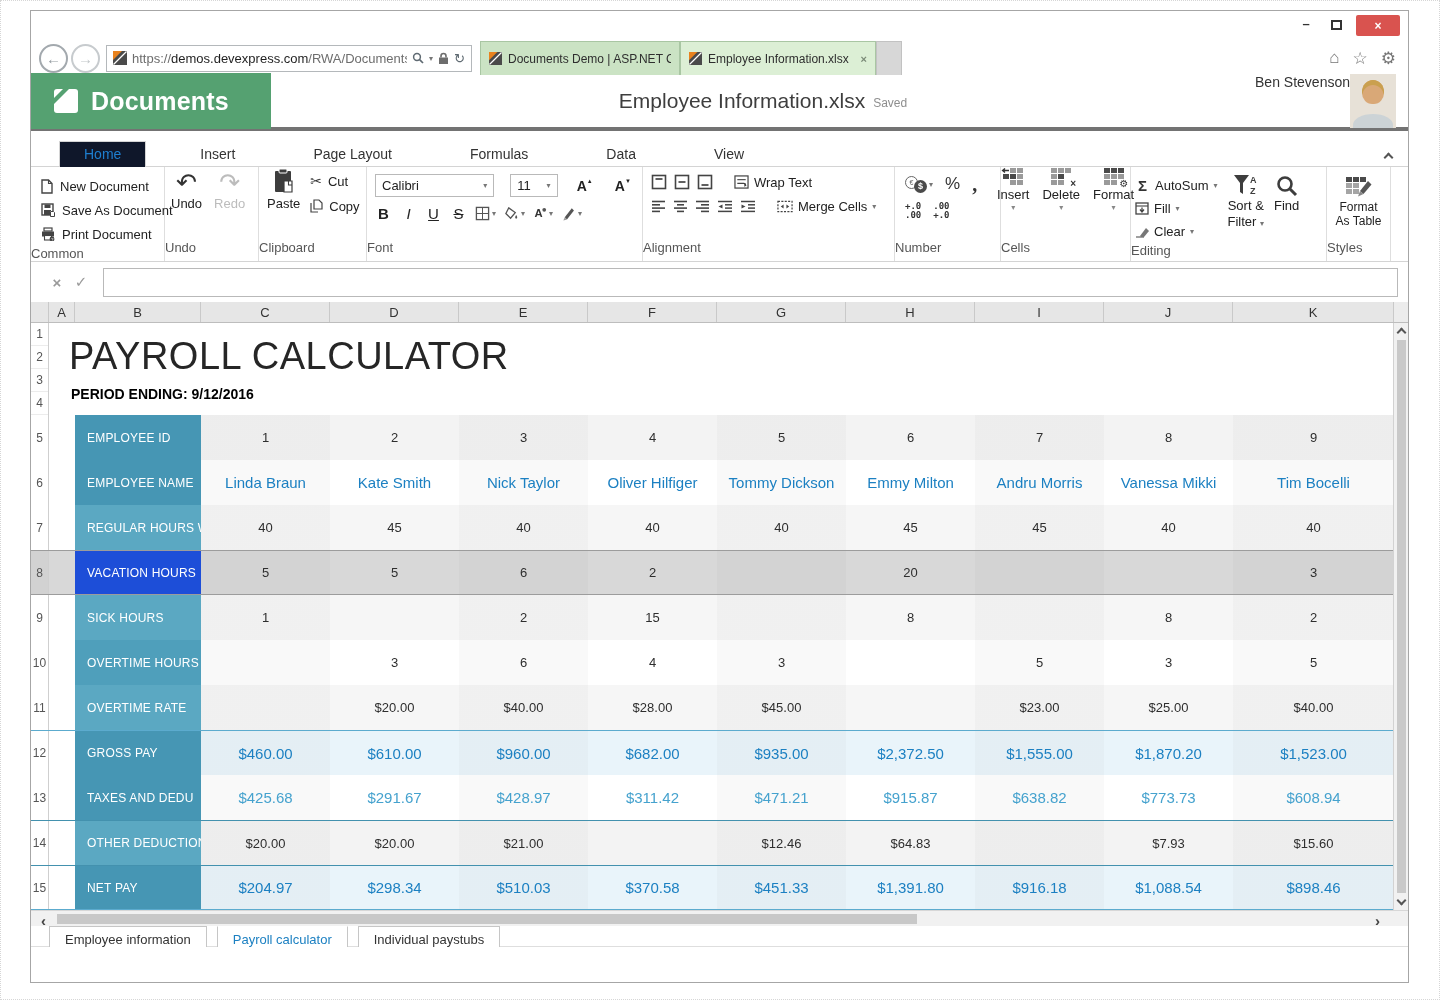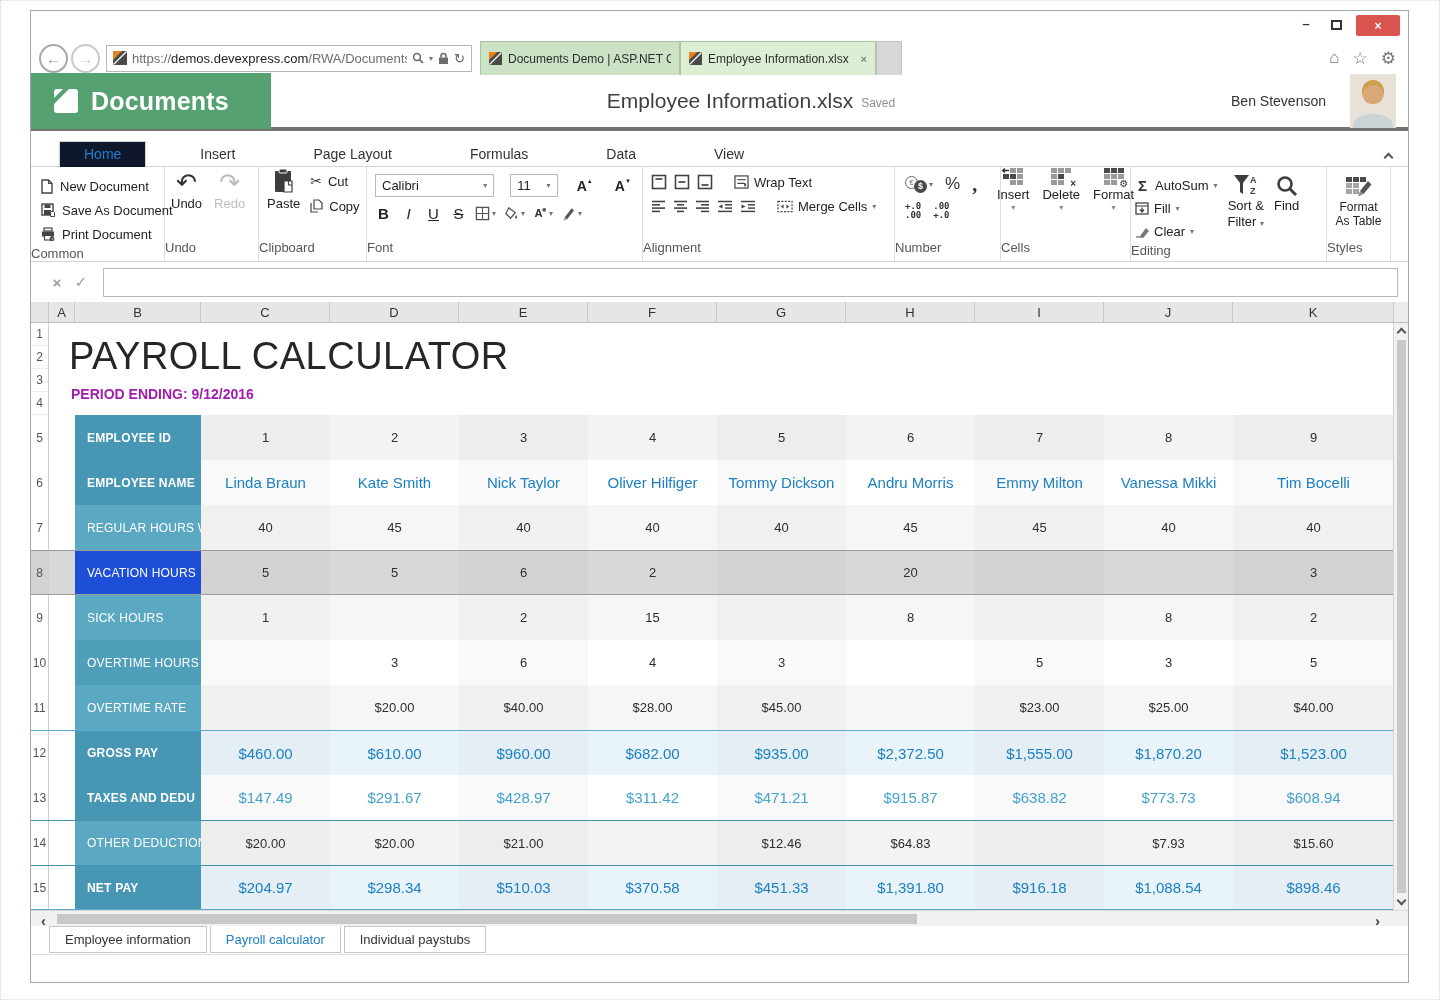--- a/index.html
+++ b/index.html
@@ -38,7 +38,7 @@
 .doccenter{flex:1;display:flex;align-items:center;justify-content:center;gap:8px}
 .doctitle{font-size:21px;color:#3e3e3e}
 .docstatus{font-size:12px;color:#8e8e8e;align-self:flex-end;padding-bottom:3px}
-.userarea{display:flex;align-items:center;gap:24px;padding-right:12px}
+.userarea{display:flex;gap:0;padding-right:12px}
 .username{font-size:14px;color:#333}
 .avatar{width:46px;height:54px;background:#e7e1d7;position:relative;overflow:hidden;flex:none}
 .avatar::before{content:"";position:absolute;top:6px;left:50%;transform:translateX(-50%);width:22px;height:24px;border-radius:50% 50% 46% 46%;background:#d9a877;box-shadow:inset 0 5px 0 #caa04f}

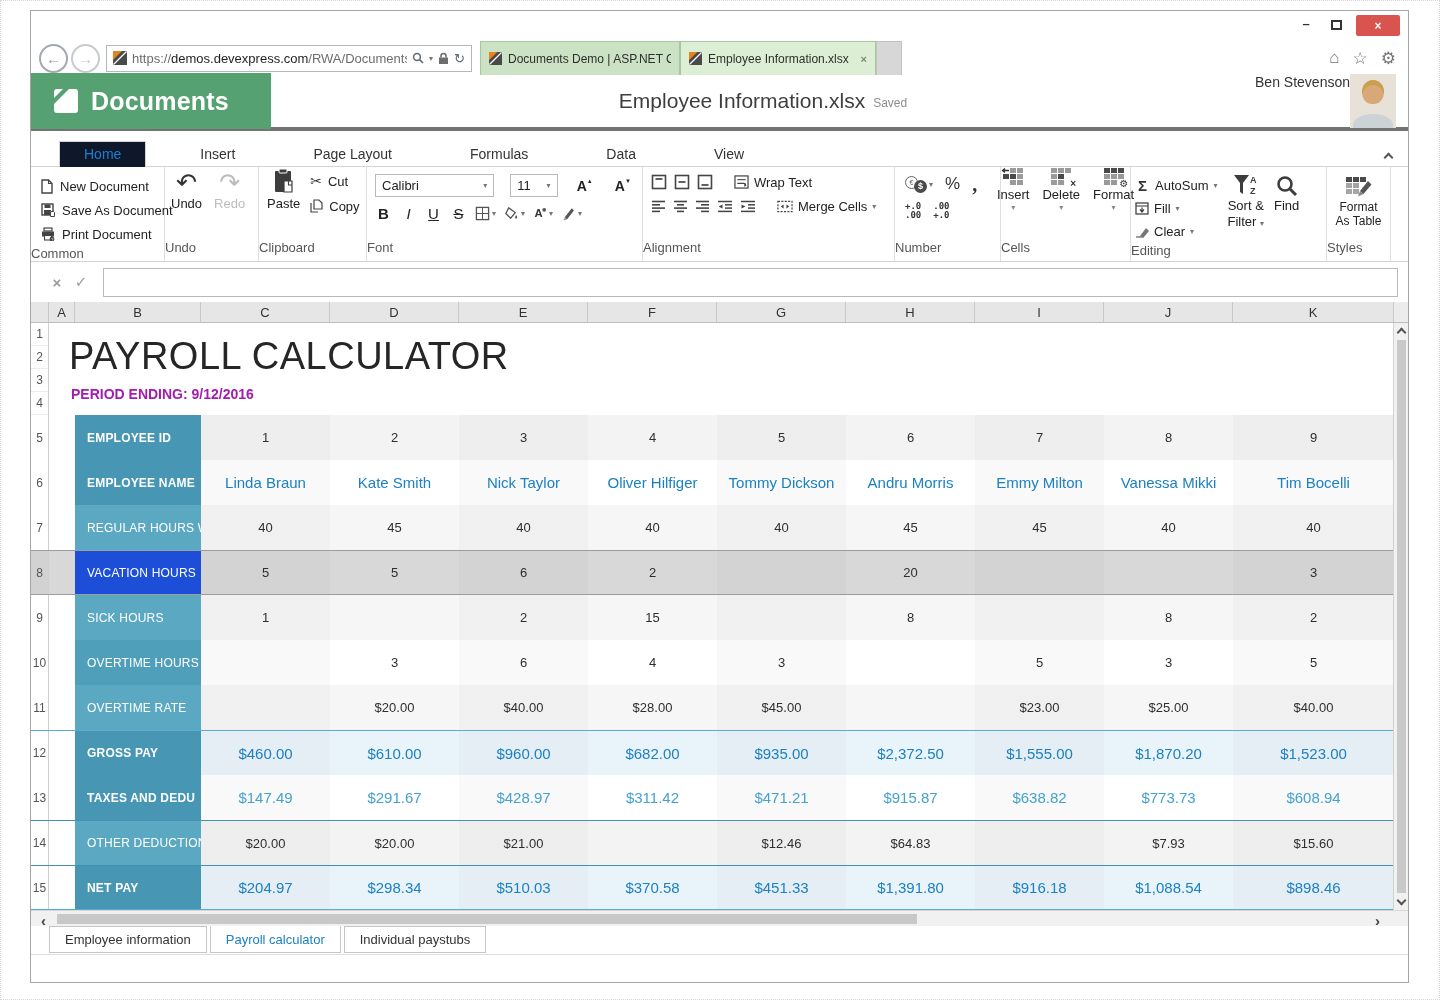--- a/index.html
+++ b/index.html
@@ -113,7 +113,7 @@
 .numcol{width:18px;border-right:1px solid #cfcfcf;display:flex;flex-direction:column}
 .numcol div{height:23px;display:flex;align-items:center;justify-content:center;font-size:12px;color:#555;border-bottom:1px solid #ececec}
 .sheettitle{position:absolute;left:38px;top:12px;font-size:38px;font-weight:300;letter-spacing:.5px;color:#262626;white-space:nowrap}
-.sheetsub{position:absolute;left:40px;top:63px;font-size:14px;font-weight:600;color:#a21caf}
+.sheetsub{position:absolute;left:40px;top:63px;font-size:14px;font-weight:600;color:#000000}
 .srow{display:flex;height:45px}
 .rownum{width:18px;border-right:1px solid #cfcfcf;display:flex;align-items:center;justify-content:center;font-size:12px;color:#555;background:#fff;flex:none}
 .cell-a{width:26px;background:#fff;flex:none}

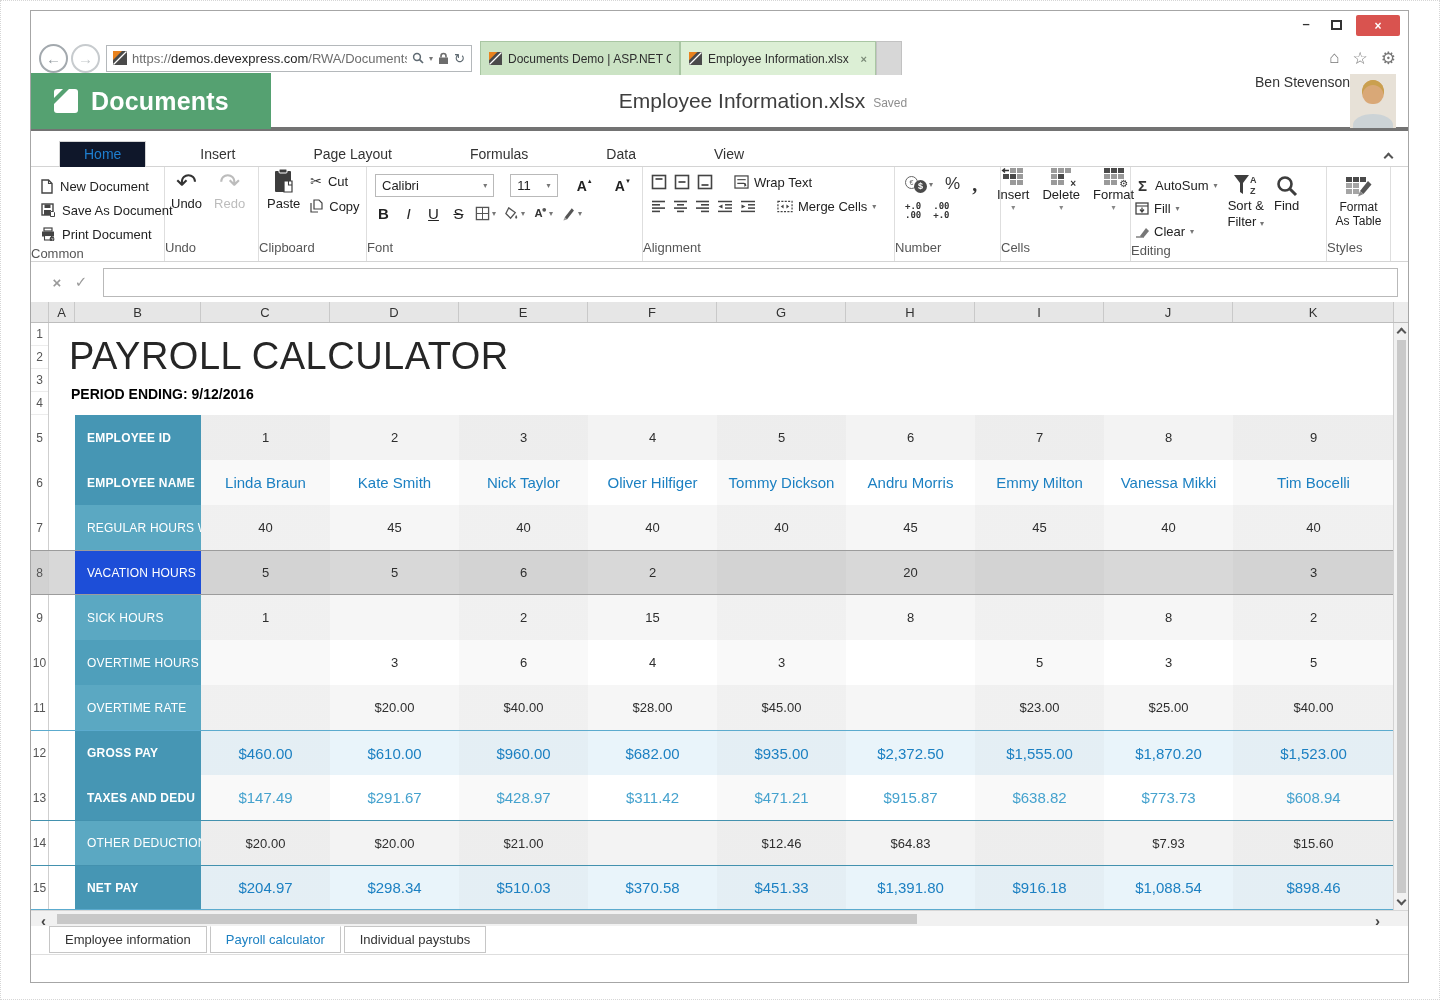--- a/index.html
+++ b/index.html
@@ -118,7 +118,7 @@
 .rownum{width:18px;border-right:1px solid #cfcfcf;display:flex;align-items:center;justify-content:center;font-size:12px;color:#555;background:#fff;flex:none}
 .cell-a{width:26px;background:#fff;flex:none}
 .row-label{width:126px;color:#fff;font-size:12px;display:flex;align-items:center;padding-left:12px;white-space:nowrap;overflow:hidden;flex:none;letter-spacing:.2px}
-.lb-bold{font-weight:bold}
+.lb-bold{font-weight:normal}
 .cell{width:129px;display:flex;align-items:center;justify-content:center;font-size:13px;color:#2e2e2e;flex:none}
 .cell:last-child{width:161px}
 .srow .cell:nth-child(2n+4){background-image:linear-gradient(rgba(0,0,0,.022),rgba(0,0,0,.022))}

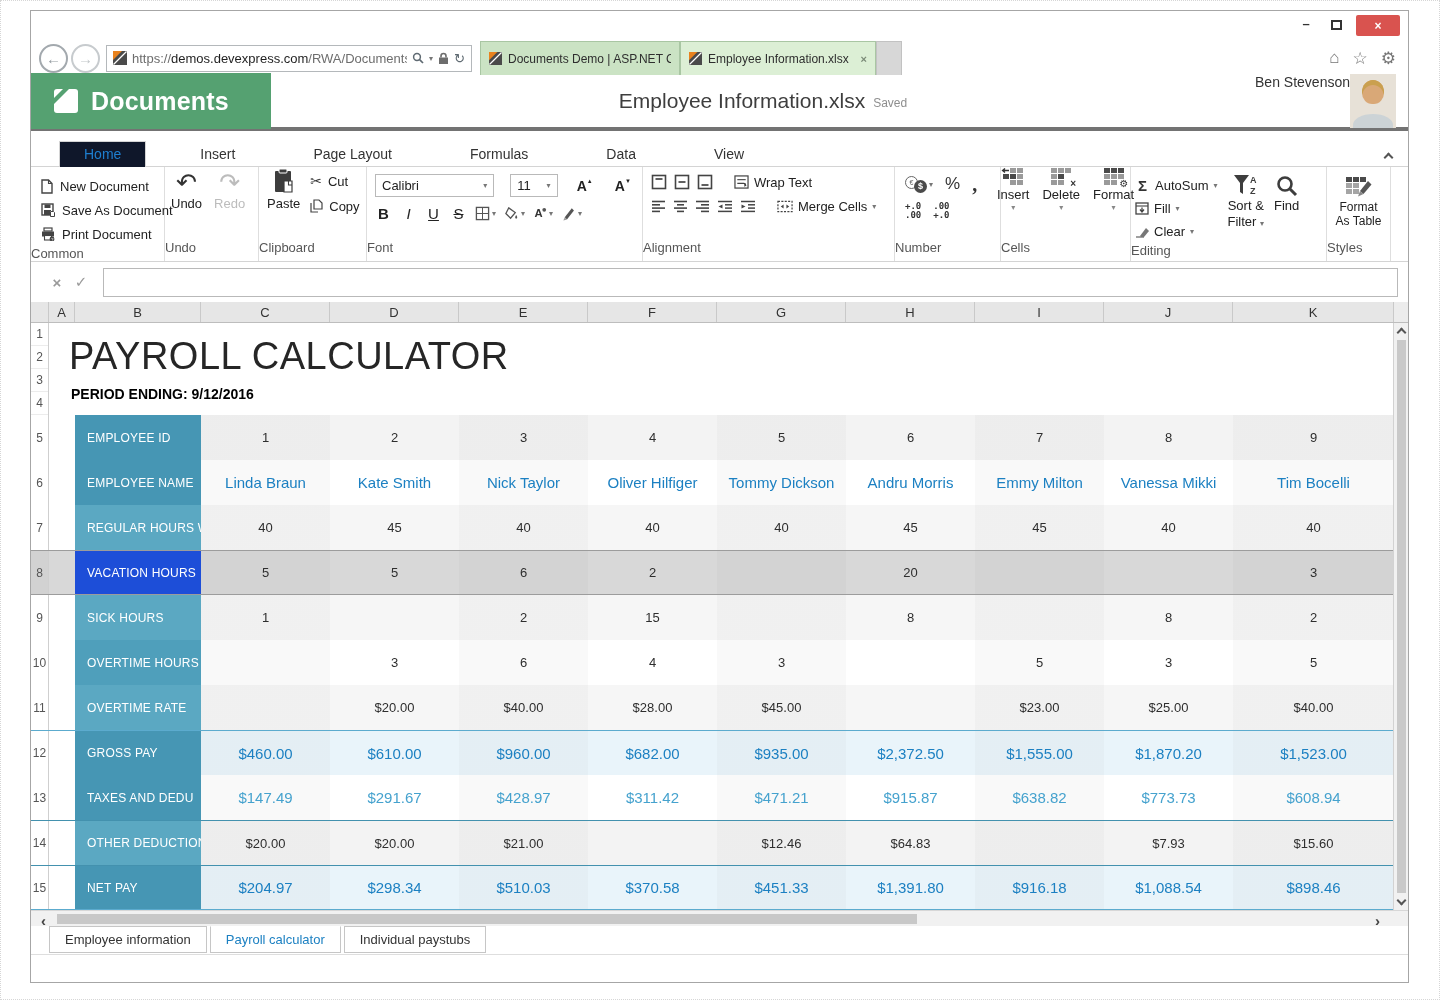--- a/index.html
+++ b/index.html
@@ -710,8 +710,8 @@
             <div class="cell v-name">Nick Taylor</div>
             <div class="cell v-name">Oliver Hilfiger</div>
             <div class="cell v-name">Tommy Dickson</div>
+            <div class="cell v-name">Emmy Milton</div>
             <div class="cell v-name">Andru Morris</div>
-            <div class="cell v-name">Emmy Milton</div>
             <div class="cell v-name">Vanessa Mikki</div>
             <div class="cell v-name">Tim Bocelli</div>
           </div>

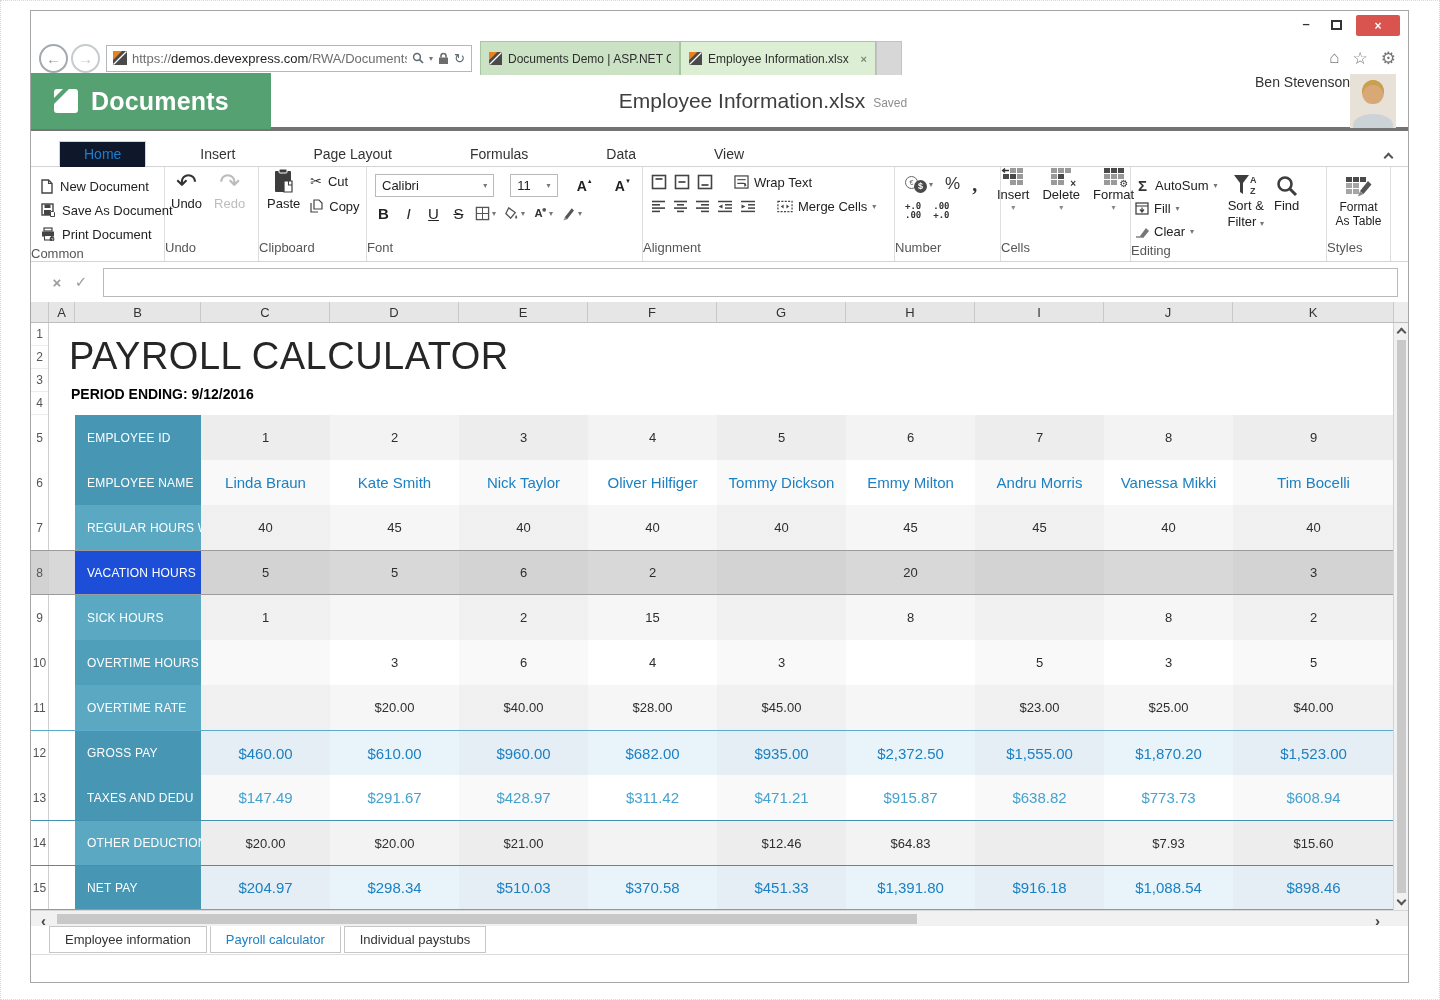--- a/index.html
+++ b/index.html
@@ -803,7 +803,7 @@
             <div class="rownum">13</div>
             <div class="cell-a"></div>
             <div class="row-label lb-bold">TAXES AND DEDU</div>
-            <div class="cell v-light">$147.49</div>
+            <div class="cell v-light">$425.68</div>
             <div class="cell v-light">$291.67</div>
             <div class="cell v-light">$428.97</div>
             <div class="cell v-light">$311.42</div>

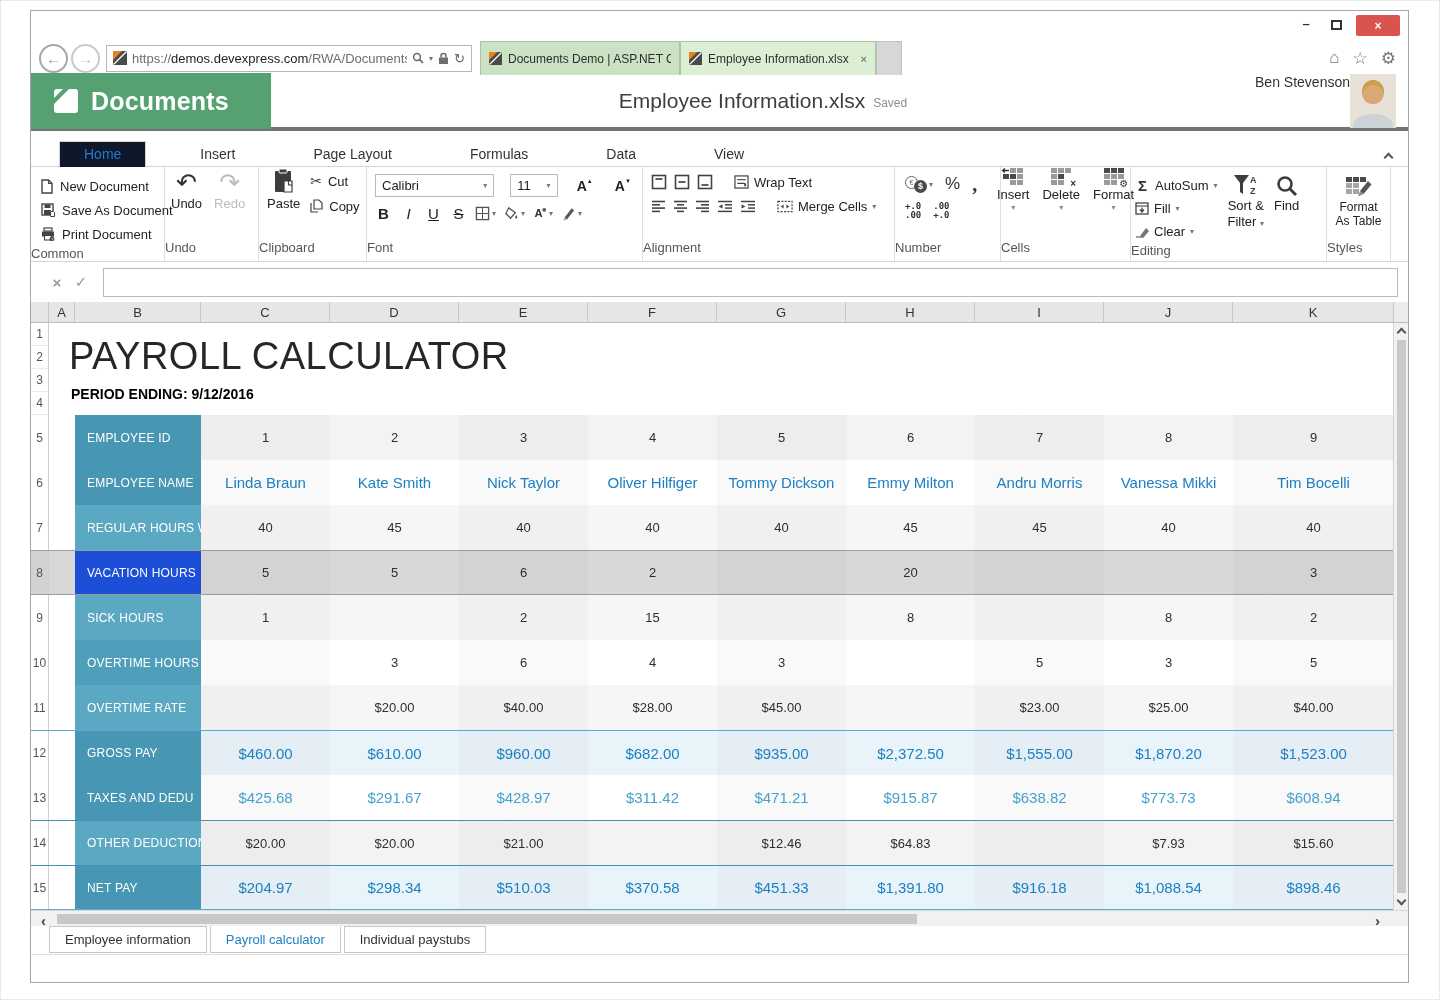--- a/index.html
+++ b/index.html
@@ -150,7 +150,7 @@
 .hsl{position:absolute;left:10px;top:1px;font-size:15px;font-weight:bold;color:#444}
 .hsr{position:absolute;right:28px;top:1px;font-size:15px;font-weight:bold;color:#444}
 .hthumb{position:absolute;left:26px;top:3px;width:860px;height:10px;background:#c8c8c8}
-.sheettabs{height:29px;background:#fff;display:flex;align-items:flex-start;padding-left:18px;gap:3px;border-bottom:1px solid #dedede}
+.sheettabs{height:21px;background:#fff;display:flex;align-items:flex-start;padding-left:18px;gap:10px;border-bottom:1px solid #dedede}
 .stab{border:1px solid #c6c6c6;background:#fff;padding:0 15px;height:27px;display:flex;align-items:center;font-size:13px;color:#333;white-space:nowrap}
 .stab.active{color:var(--accent-blue,#1c80c2);border-top-color:#fff;font-weight:normal}
 .bottomstrip{flex:1;background:#fff}

